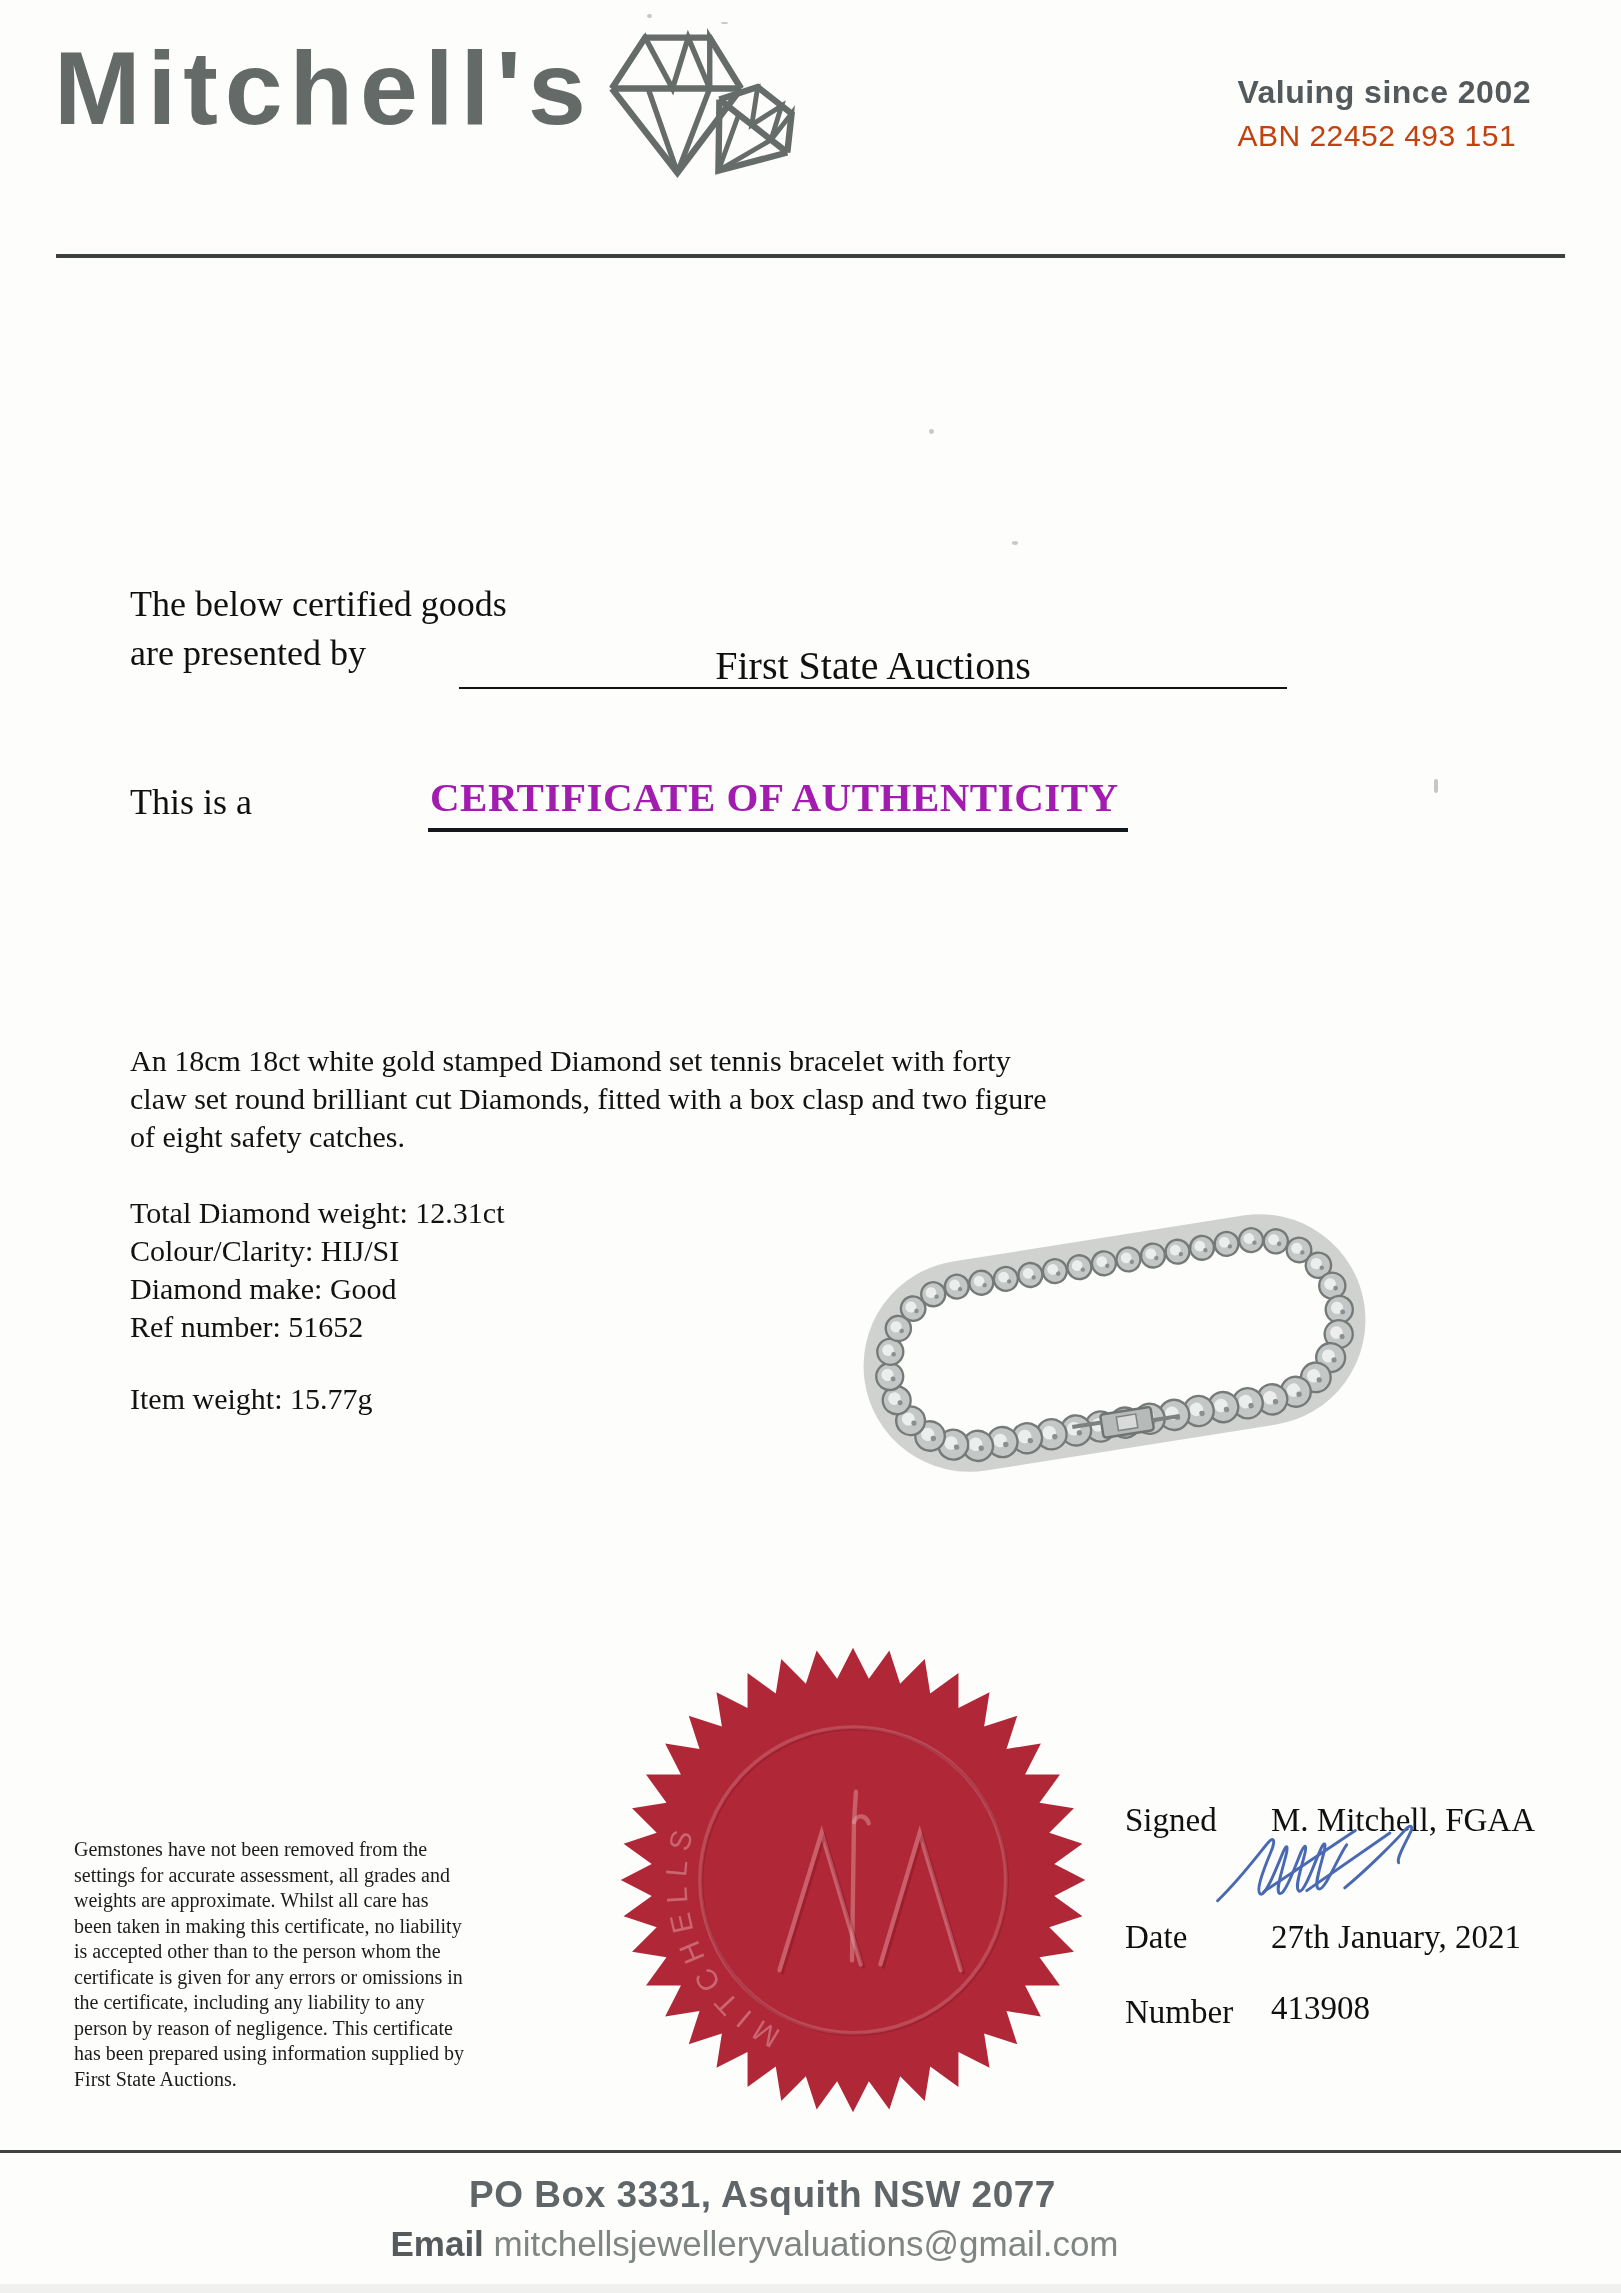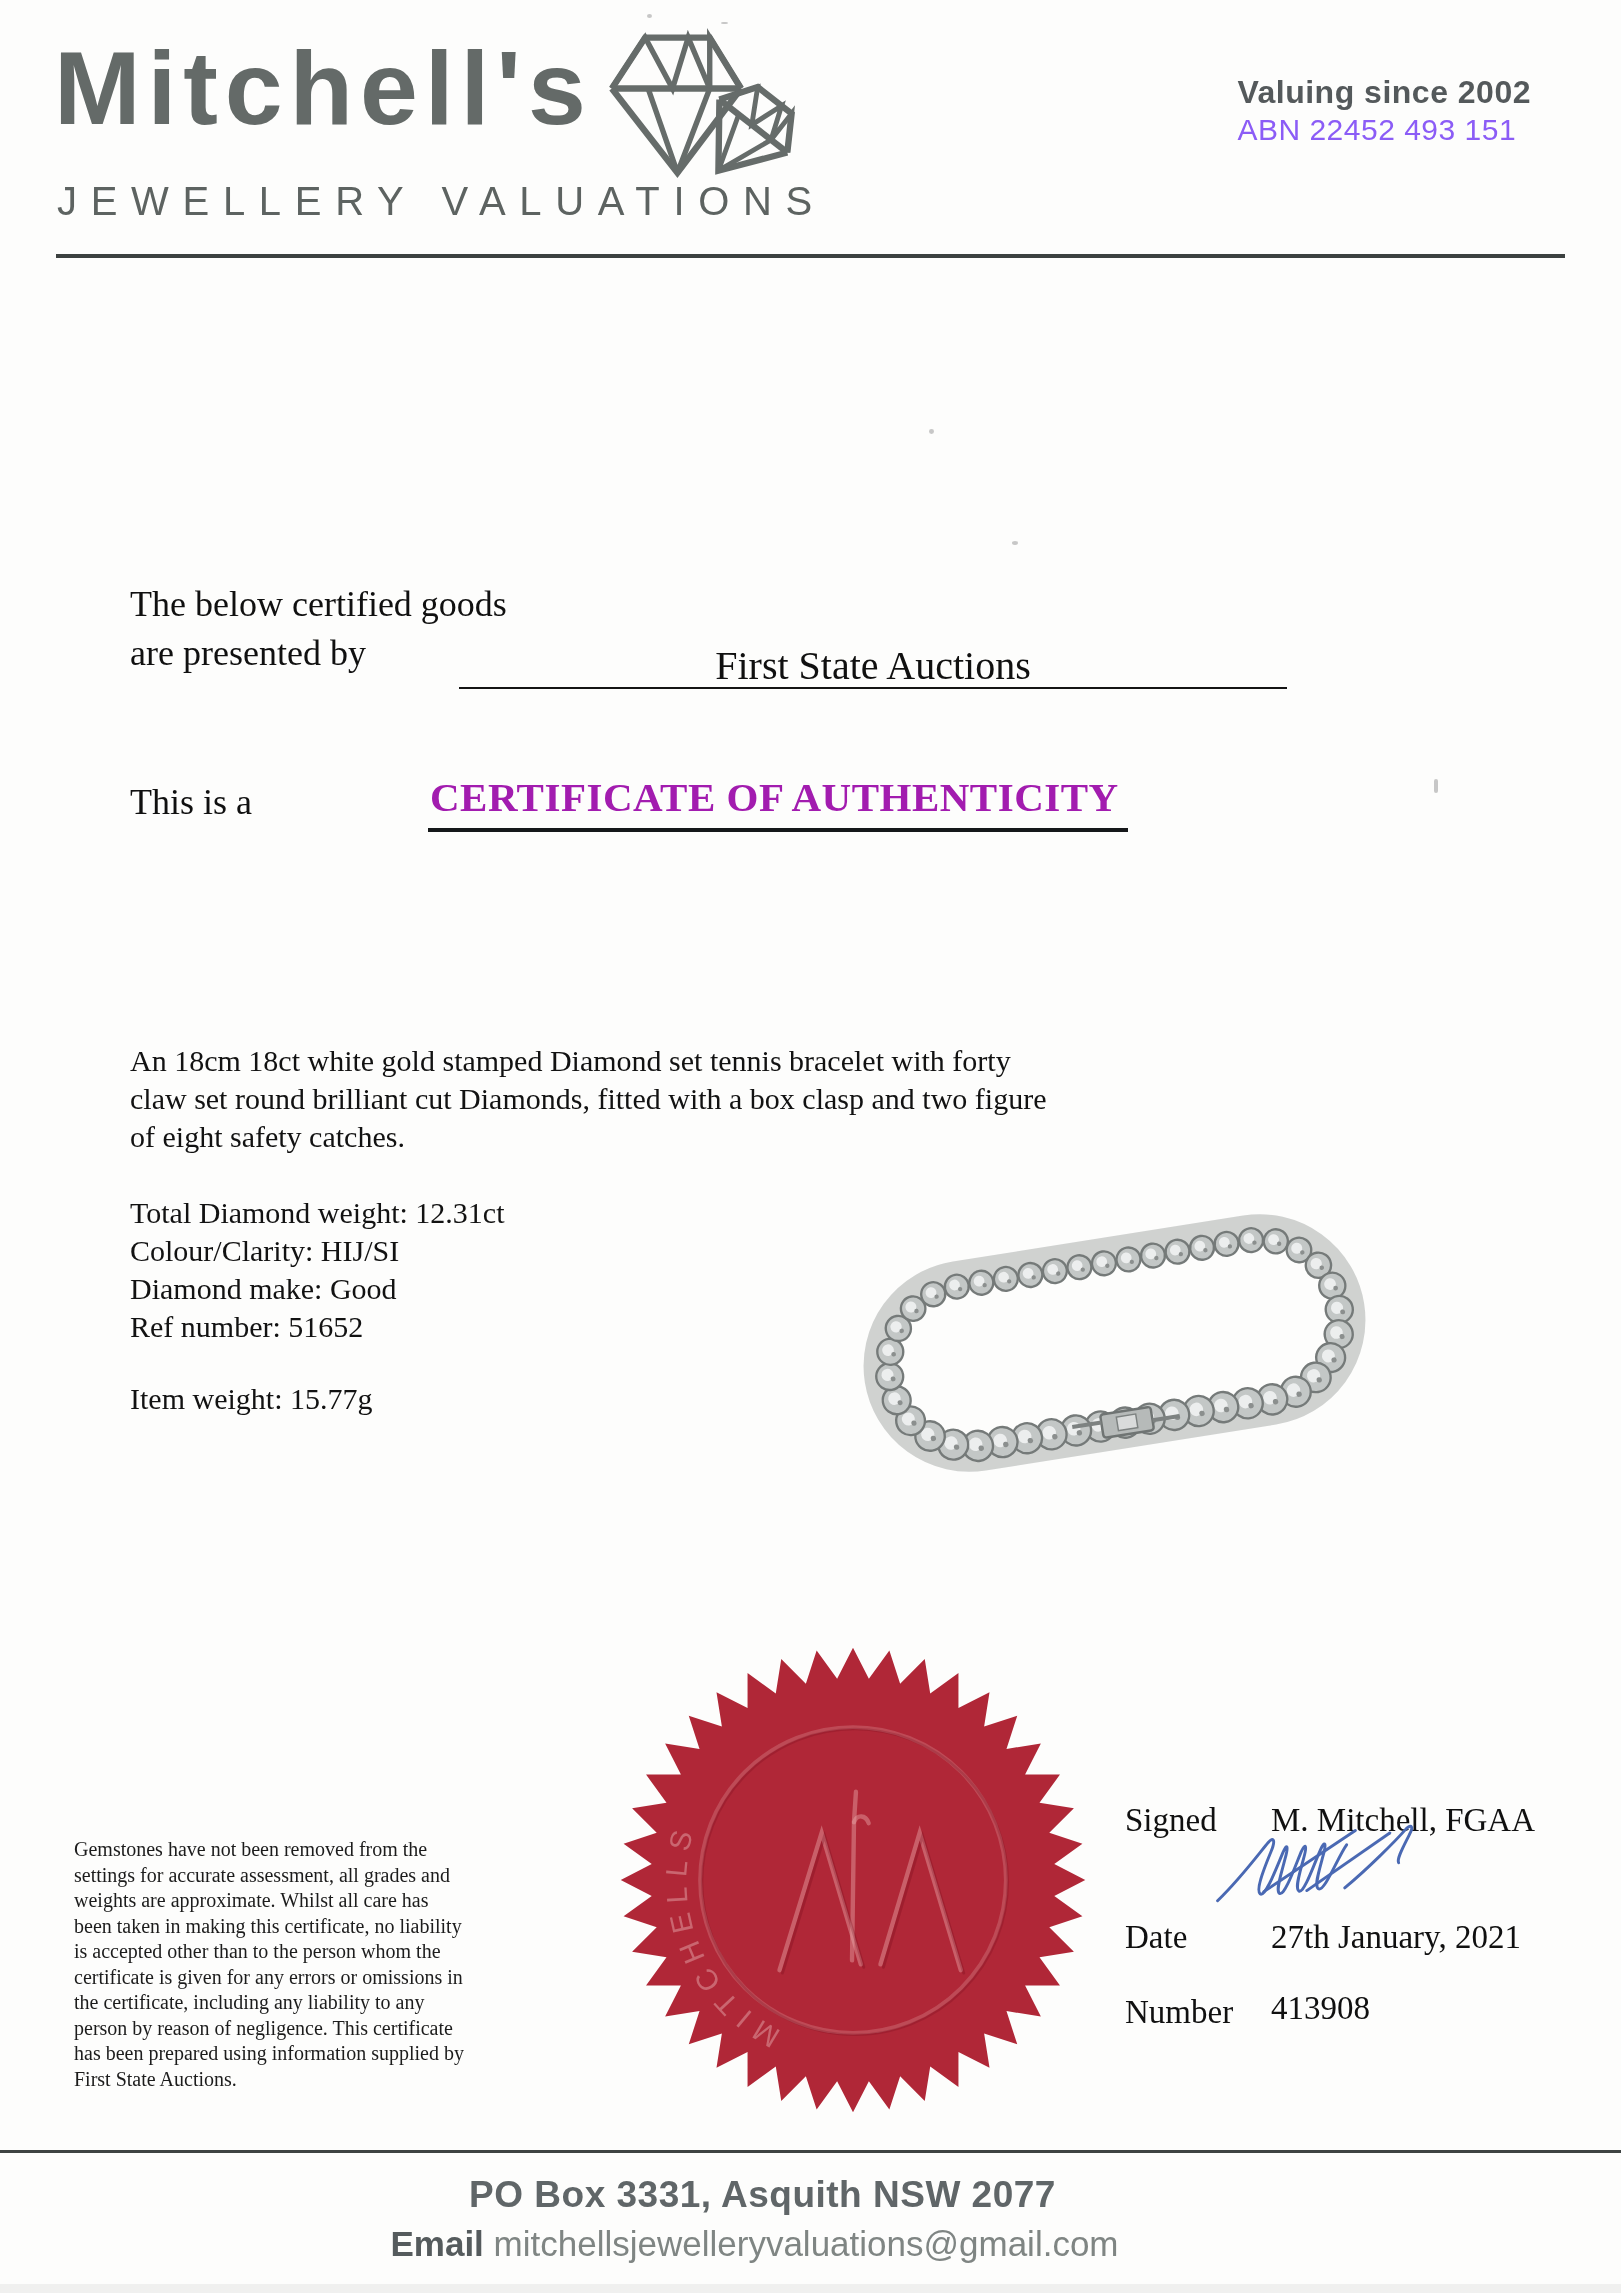--- a/index.html
+++ b/index.html
@@ -32,7 +32,7 @@
     font-family:"Liberation Sans", sans-serif;
   }
   .tagline{font-size:32px;font-weight:bold;color:#54595b;letter-spacing:0.5px;}
-  .abn{font-size:30px;font-weight:400;color:#8b5cf6;margin-top:2px;letter-spacing:0.5px;}
+  .abn{font-size:30px;font-weight:400;color:#c2410c;margin-top:8px;letter-spacing:0.5px;}
   .header-rule{
     position:absolute;left:56px;top:254px;width:1509px;height:3.9px;
     background:#3c4140;

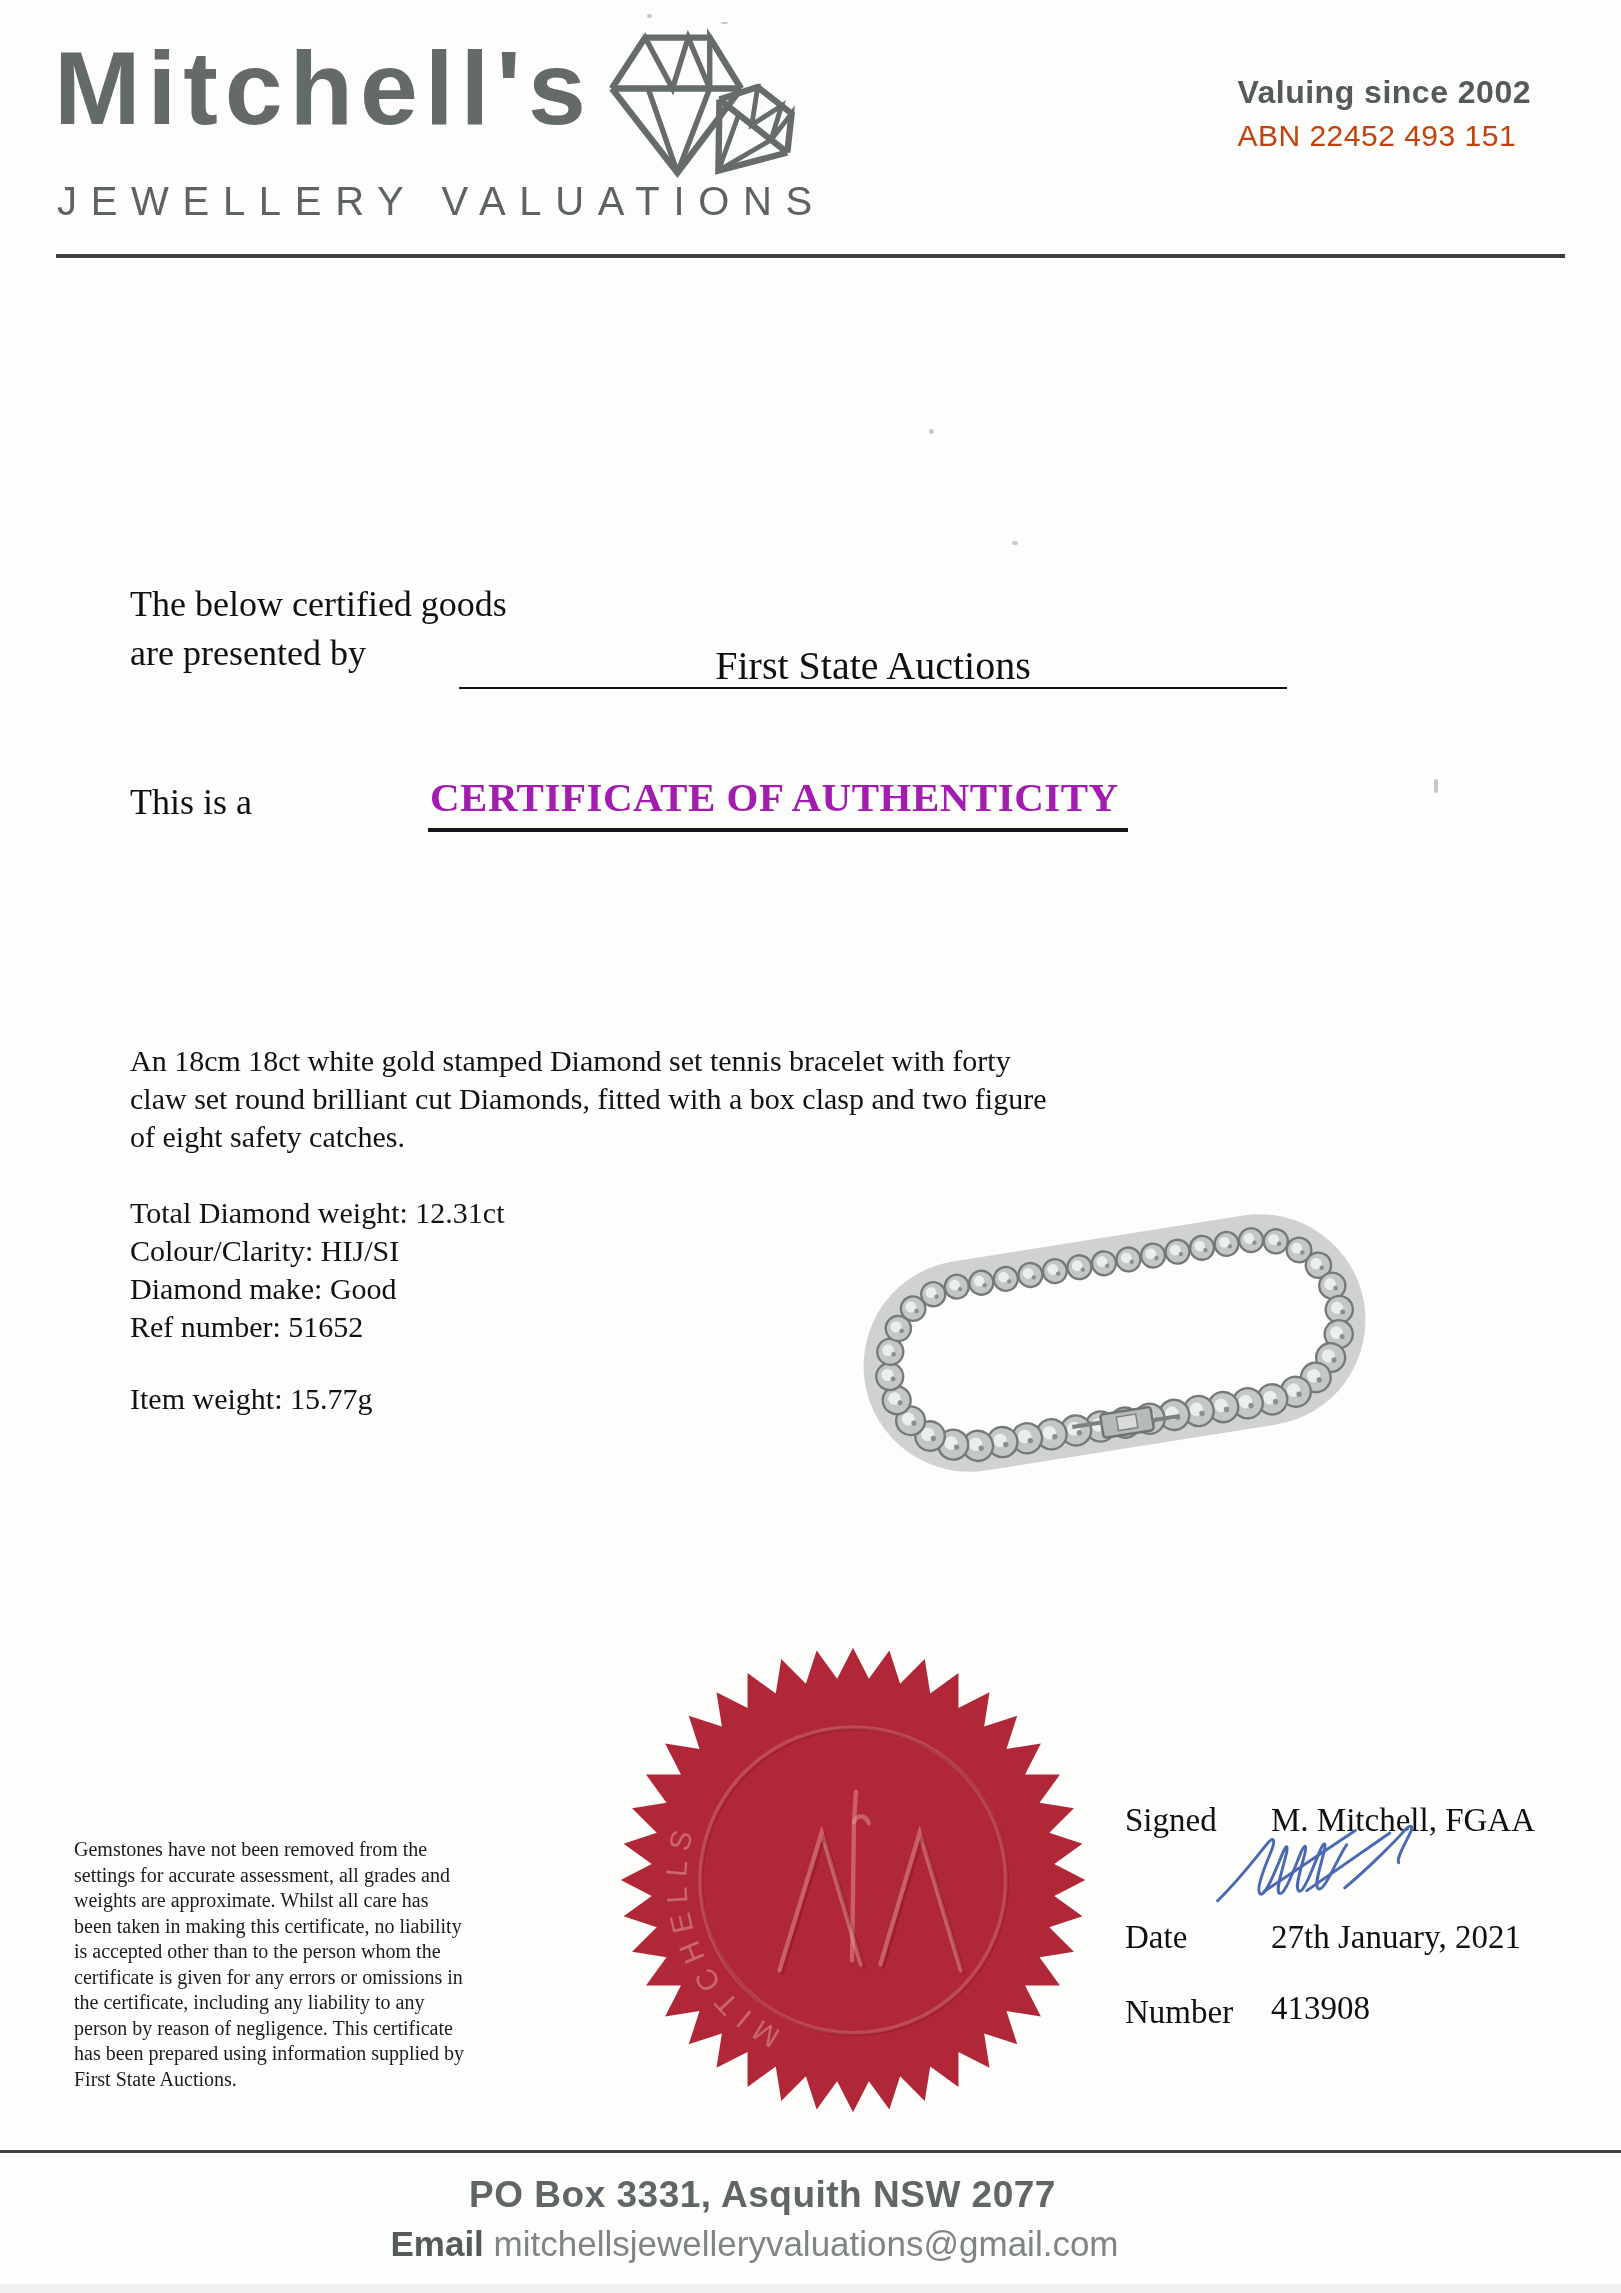--- a/index.html
+++ b/index.html
@@ -110,7 +110,6 @@
       </g>
     </g>
   </svg>
-  <div class="brand-sub">JEWELLERY VALUATIONS</div>
   <div class="header-right">
     <div class="tagline">Valuing since 2002</div>
     <div class="abn">ABN 22452 493 151</div>

